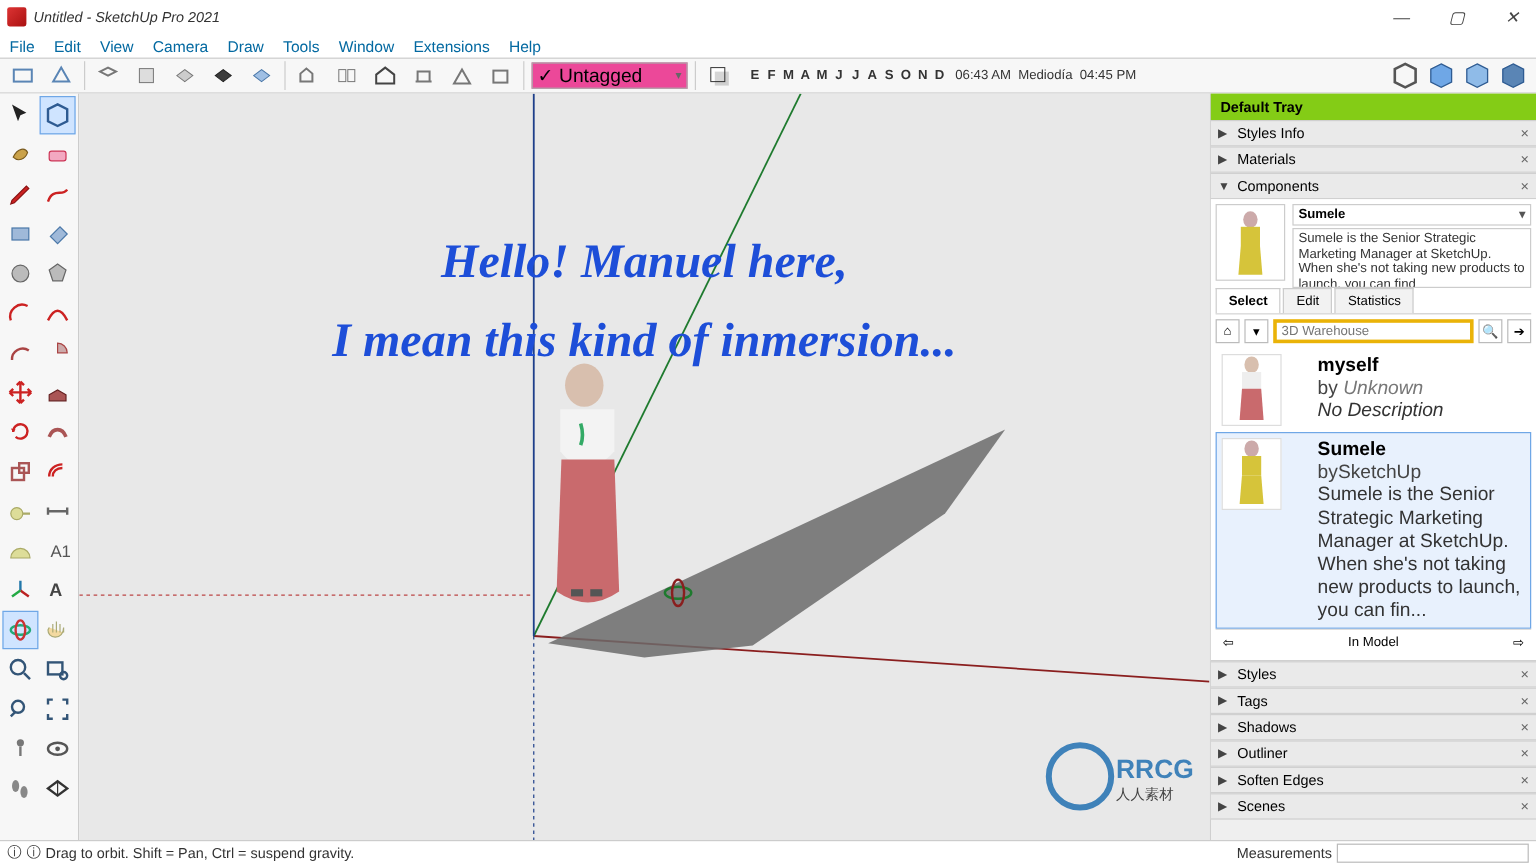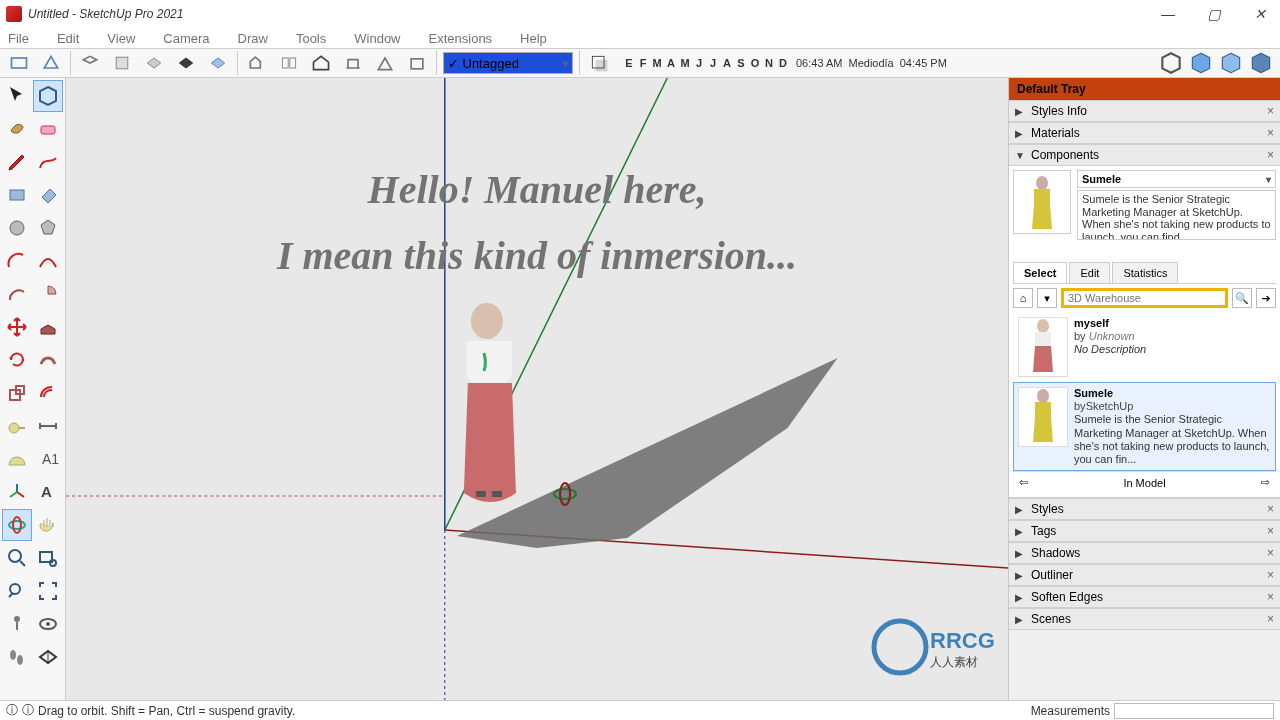--- a/index.html
+++ b/index.html
@@ -10,7 +10,7 @@
 .titlebar .winbtns { margin-left: auto; display: flex; gap: 18px; }
 .titlebar .winbtns span { font-size: 14px; color: #444; cursor: default; width: 28px; text-align: center; }
 
-.menubar { height: 20px; display: flex; align-items: center; padding: 0 4px; font-size: 13px; color: #737373; gap: 20px; }
+.menubar { height: 20px; display: flex; align-items: center; padding: 0 4px; font-size: 13px; color: #0369a1; gap: 8px; }
 .menubar span { padding: 0 4px; }
 
 .toolbar { height: 30px; border-top: 1px solid #ccc; border-bottom: 1px solid #ccc; display: flex; align-items: center; padding: 2px 6px; gap: 6px; background: #f7f7f7; }

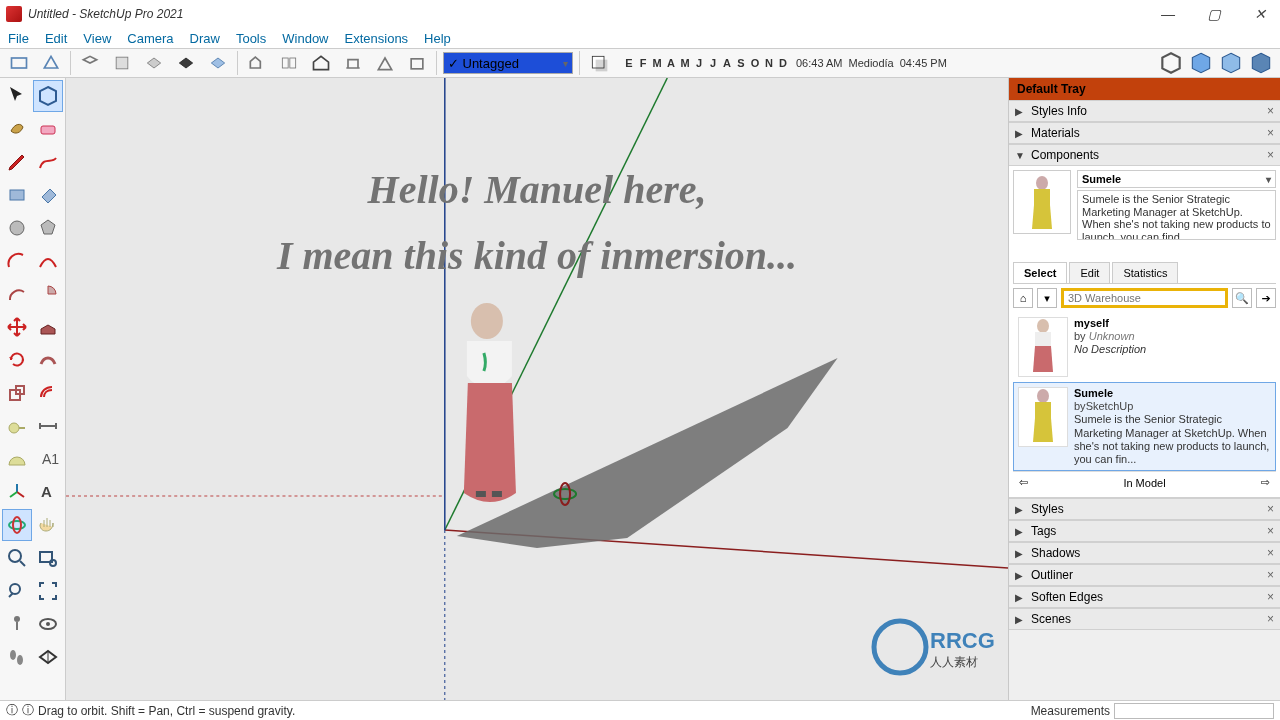--- a/index.html
+++ b/index.html
@@ -17,7 +17,7 @@
 .tb-ico { width: 26px; height: 24px; display: inline-flex; align-items: center; justify-content: center; }
 .tb-ico svg { width: 22px; height: 20px; }
 .tb-sep { width: 1px; height: 24px; background: #ccc; }
-.tag-select { width: 130px; height: 22px; border: 1px solid #aaa; background: #1d4ed8; font-size: 13px; padding: 0 4px; display: flex; align-items: center; position: relative; }
+.tag-select { width: 130px; height: 22px; border: 1px solid #aaa; background: #ec4899; font-size: 16px; padding: 0 4px; display: flex; align-items: center; position: relative; }
 .tag-select::after { content: "▾"; position: absolute; right: 4px; font-size: 10px; color: #666; }
 .sun-area { display: flex; align-items: center; gap: 6px; margin-left: 6px; font-size: 11px; color: #333; }
 .sun-months { display: flex; gap: 2px; font-weight: 600; font-size: 11px; letter-spacing: 2px; }

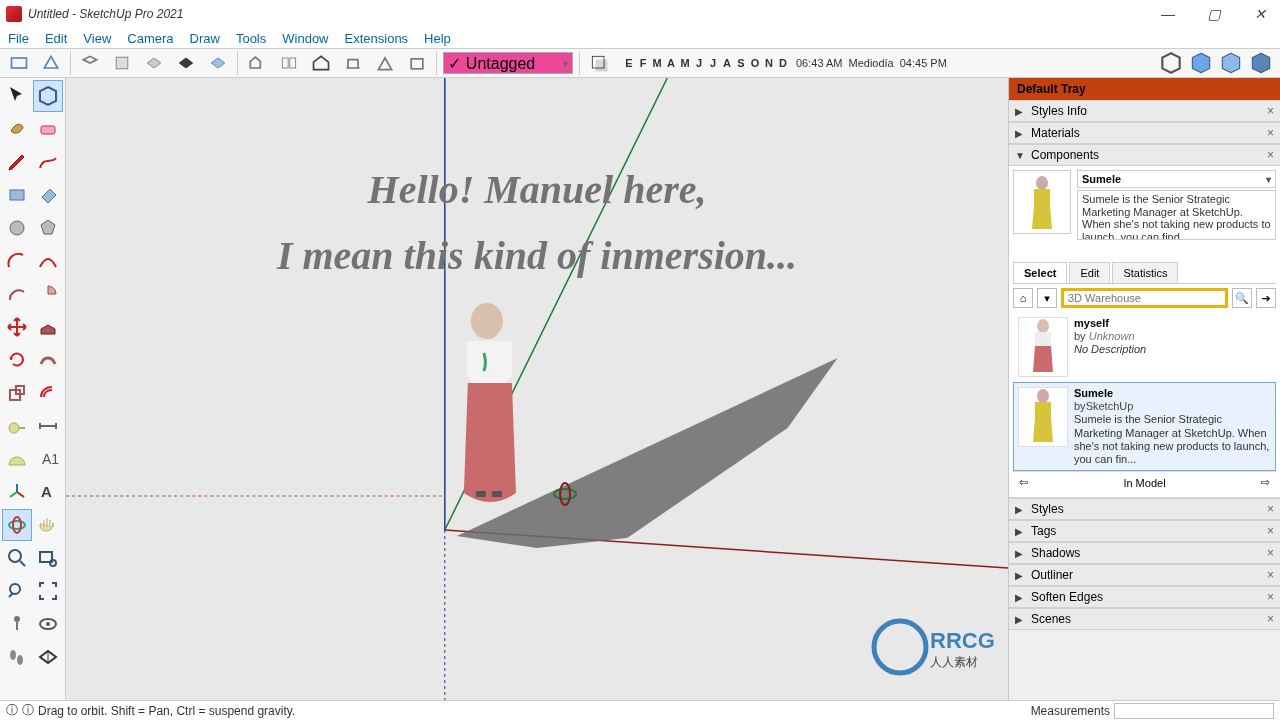--- a/index.html
+++ b/index.html
@@ -40,7 +40,7 @@
 .vp-text.l2 { top: 154px; font-size: 40px; }
 
 .tray { width: 272px; background: #efefef; border-left: 1px solid #c8c8c8; display: flex; flex-direction: column; font-size: 12px; }
-.tray-title { background: #c2410c; padding: 4px 8px; font-weight: 700; display: flex; align-items: center; }
+.tray-title { background: #84cc16; padding: 4px 8px; font-weight: 700; display: flex; align-items: center; }
 .panel-h { background: #eaeaea; border-top: 1px solid #d0d0d0; border-bottom: 1px solid #d0d0d0; padding: 3px 6px; display: flex; align-items: center; gap: 6px; }
 .panel-h .tri { font-size: 10px; color: #444; width: 10px; }
 .panel-h .x { margin-left: auto; color: #666; cursor: default; font-size: 12px; }

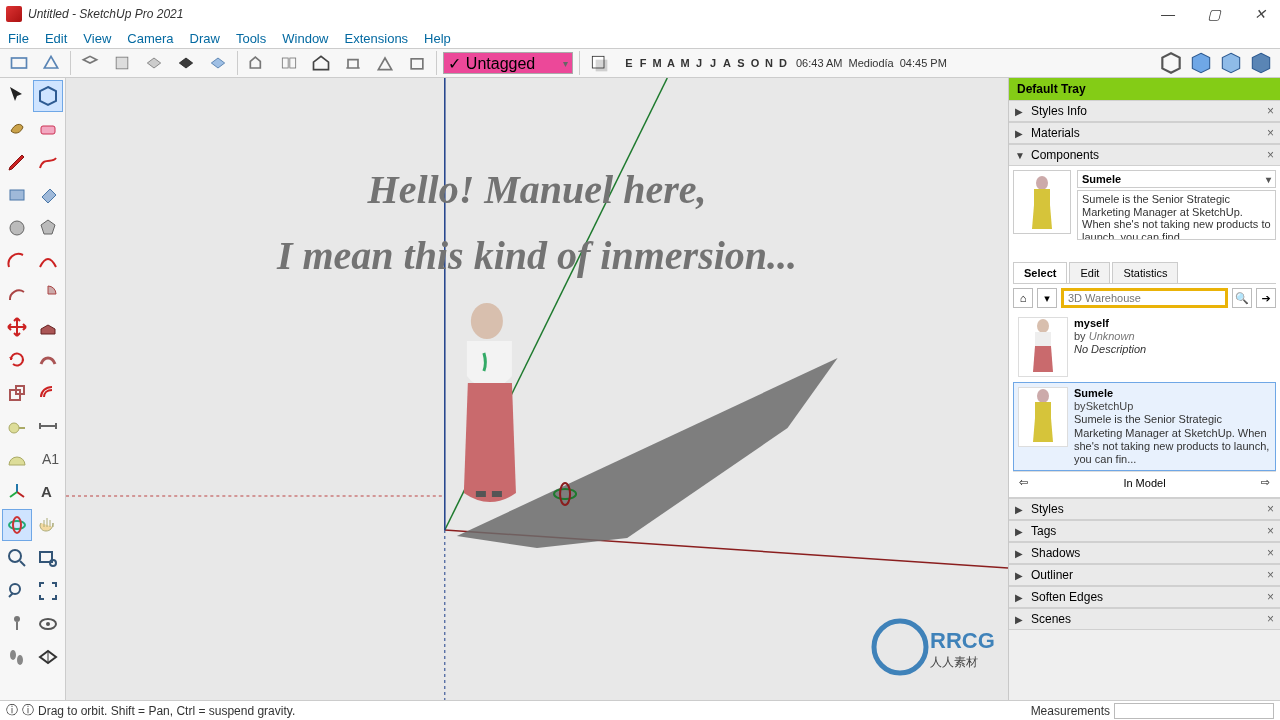--- a/index.html
+++ b/index.html
@@ -35,7 +35,7 @@
 
 .viewport { flex: 1; position: relative; background: #e8e8e8; overflow: hidden; }
 .viewport svg.axes { position: absolute; inset: 0; width: 100%; height: 100%; }
-.vp-text { position: absolute; left: 50%; transform: translateX(-50%); color: #737373; font-style: italic; font-weight: 800; font-family: Georgia, 'Times New Roman', serif; white-space: nowrap; }
+.vp-text { position: absolute; left: 50%; transform: translateX(-50%); color: #1d4ed8; font-style: italic; font-weight: 800; font-family: Georgia, 'Times New Roman', serif; white-space: nowrap; margin-top: 28px; }
 .vp-text.l1 { top: 88px; font-size: 40px; }
 .vp-text.l2 { top: 154px; font-size: 40px; }
 

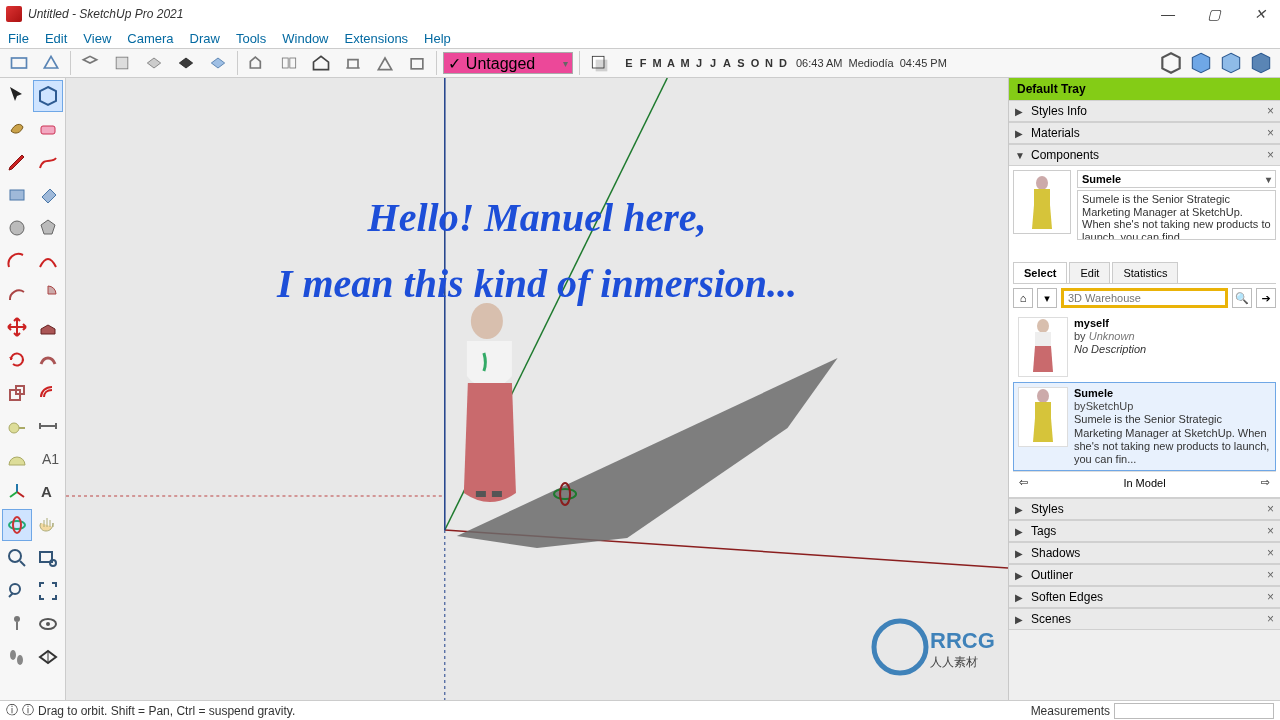--- a/index.html
+++ b/index.html
@@ -51,7 +51,7 @@
 .comp-info .name { font-weight: 700; border: 1px solid #ccc; padding: 2px 4px; margin-bottom: 2px; display: flex; align-items: center; }
 .comp-info .name .dd { margin-left: auto; font-size: 10px; color: #555; }
 .comp-info .desc { border: 1px solid #ccc; padding: 2px 4px; height: 50px; overflow: hidden; color: #333; line-height: 1.15; }
-.comp-tabs { display: flex; border-bottom: 1px solid #ccc; margin-top: 22px; font-size: 11px; }
+.comp-tabs { display: flex; border-bottom: 1px solid #ccc; margin-top: 0; font-size: 11px; }
 .comp-tabs span { padding: 4px 10px; border: 1px solid #ccc; border-bottom: none; background: #f2f2f2; margin-right: 2px; }
 .comp-tabs span.active { background: #fff; font-weight: 600; }
 .comp-search { display: flex; align-items: center; gap: 4px; margin: 4px 0; }

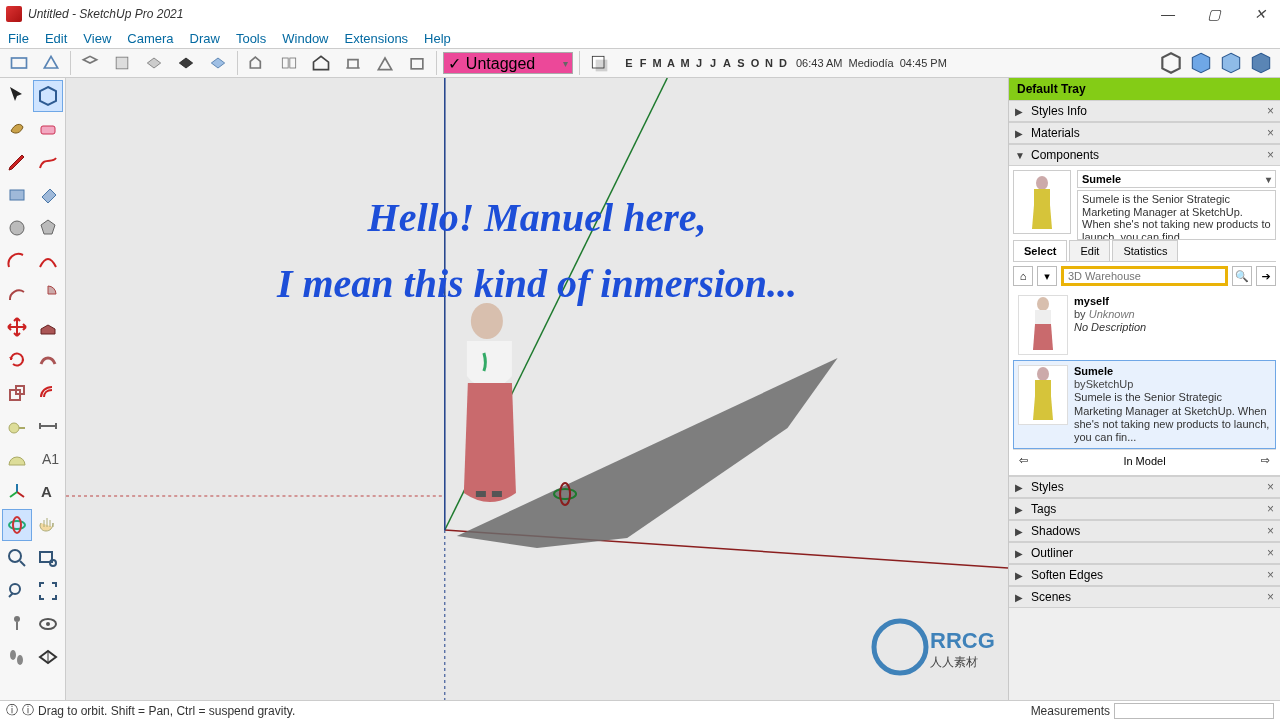--- a/index.html
+++ b/index.html
@@ -60,7 +60,7 @@
 .comp-item { display: flex; gap: 6px; padding: 4px; border: 1px solid transparent; }
 .comp-item.sel { border: 1px solid #6fa7e6; background: #e8f1fd; }
 .comp-item .th { width: 50px; height: 60px; border: 1px solid #ddd; background: #fff; display: flex; align-items: flex-end; justify-content: center; }
-.comp-item .meta { flex: 1; font-size: 11px; line-height: 1.2; }
+.comp-item .meta { flex: 1; font-size: 16px; line-height: 1.2; margin-left: 24px; }
 .comp-item .meta .nm { font-weight: 700; }
 .comp-item .meta .by { color: #444; }
 .comp-item .meta .by i { color: #777; }

